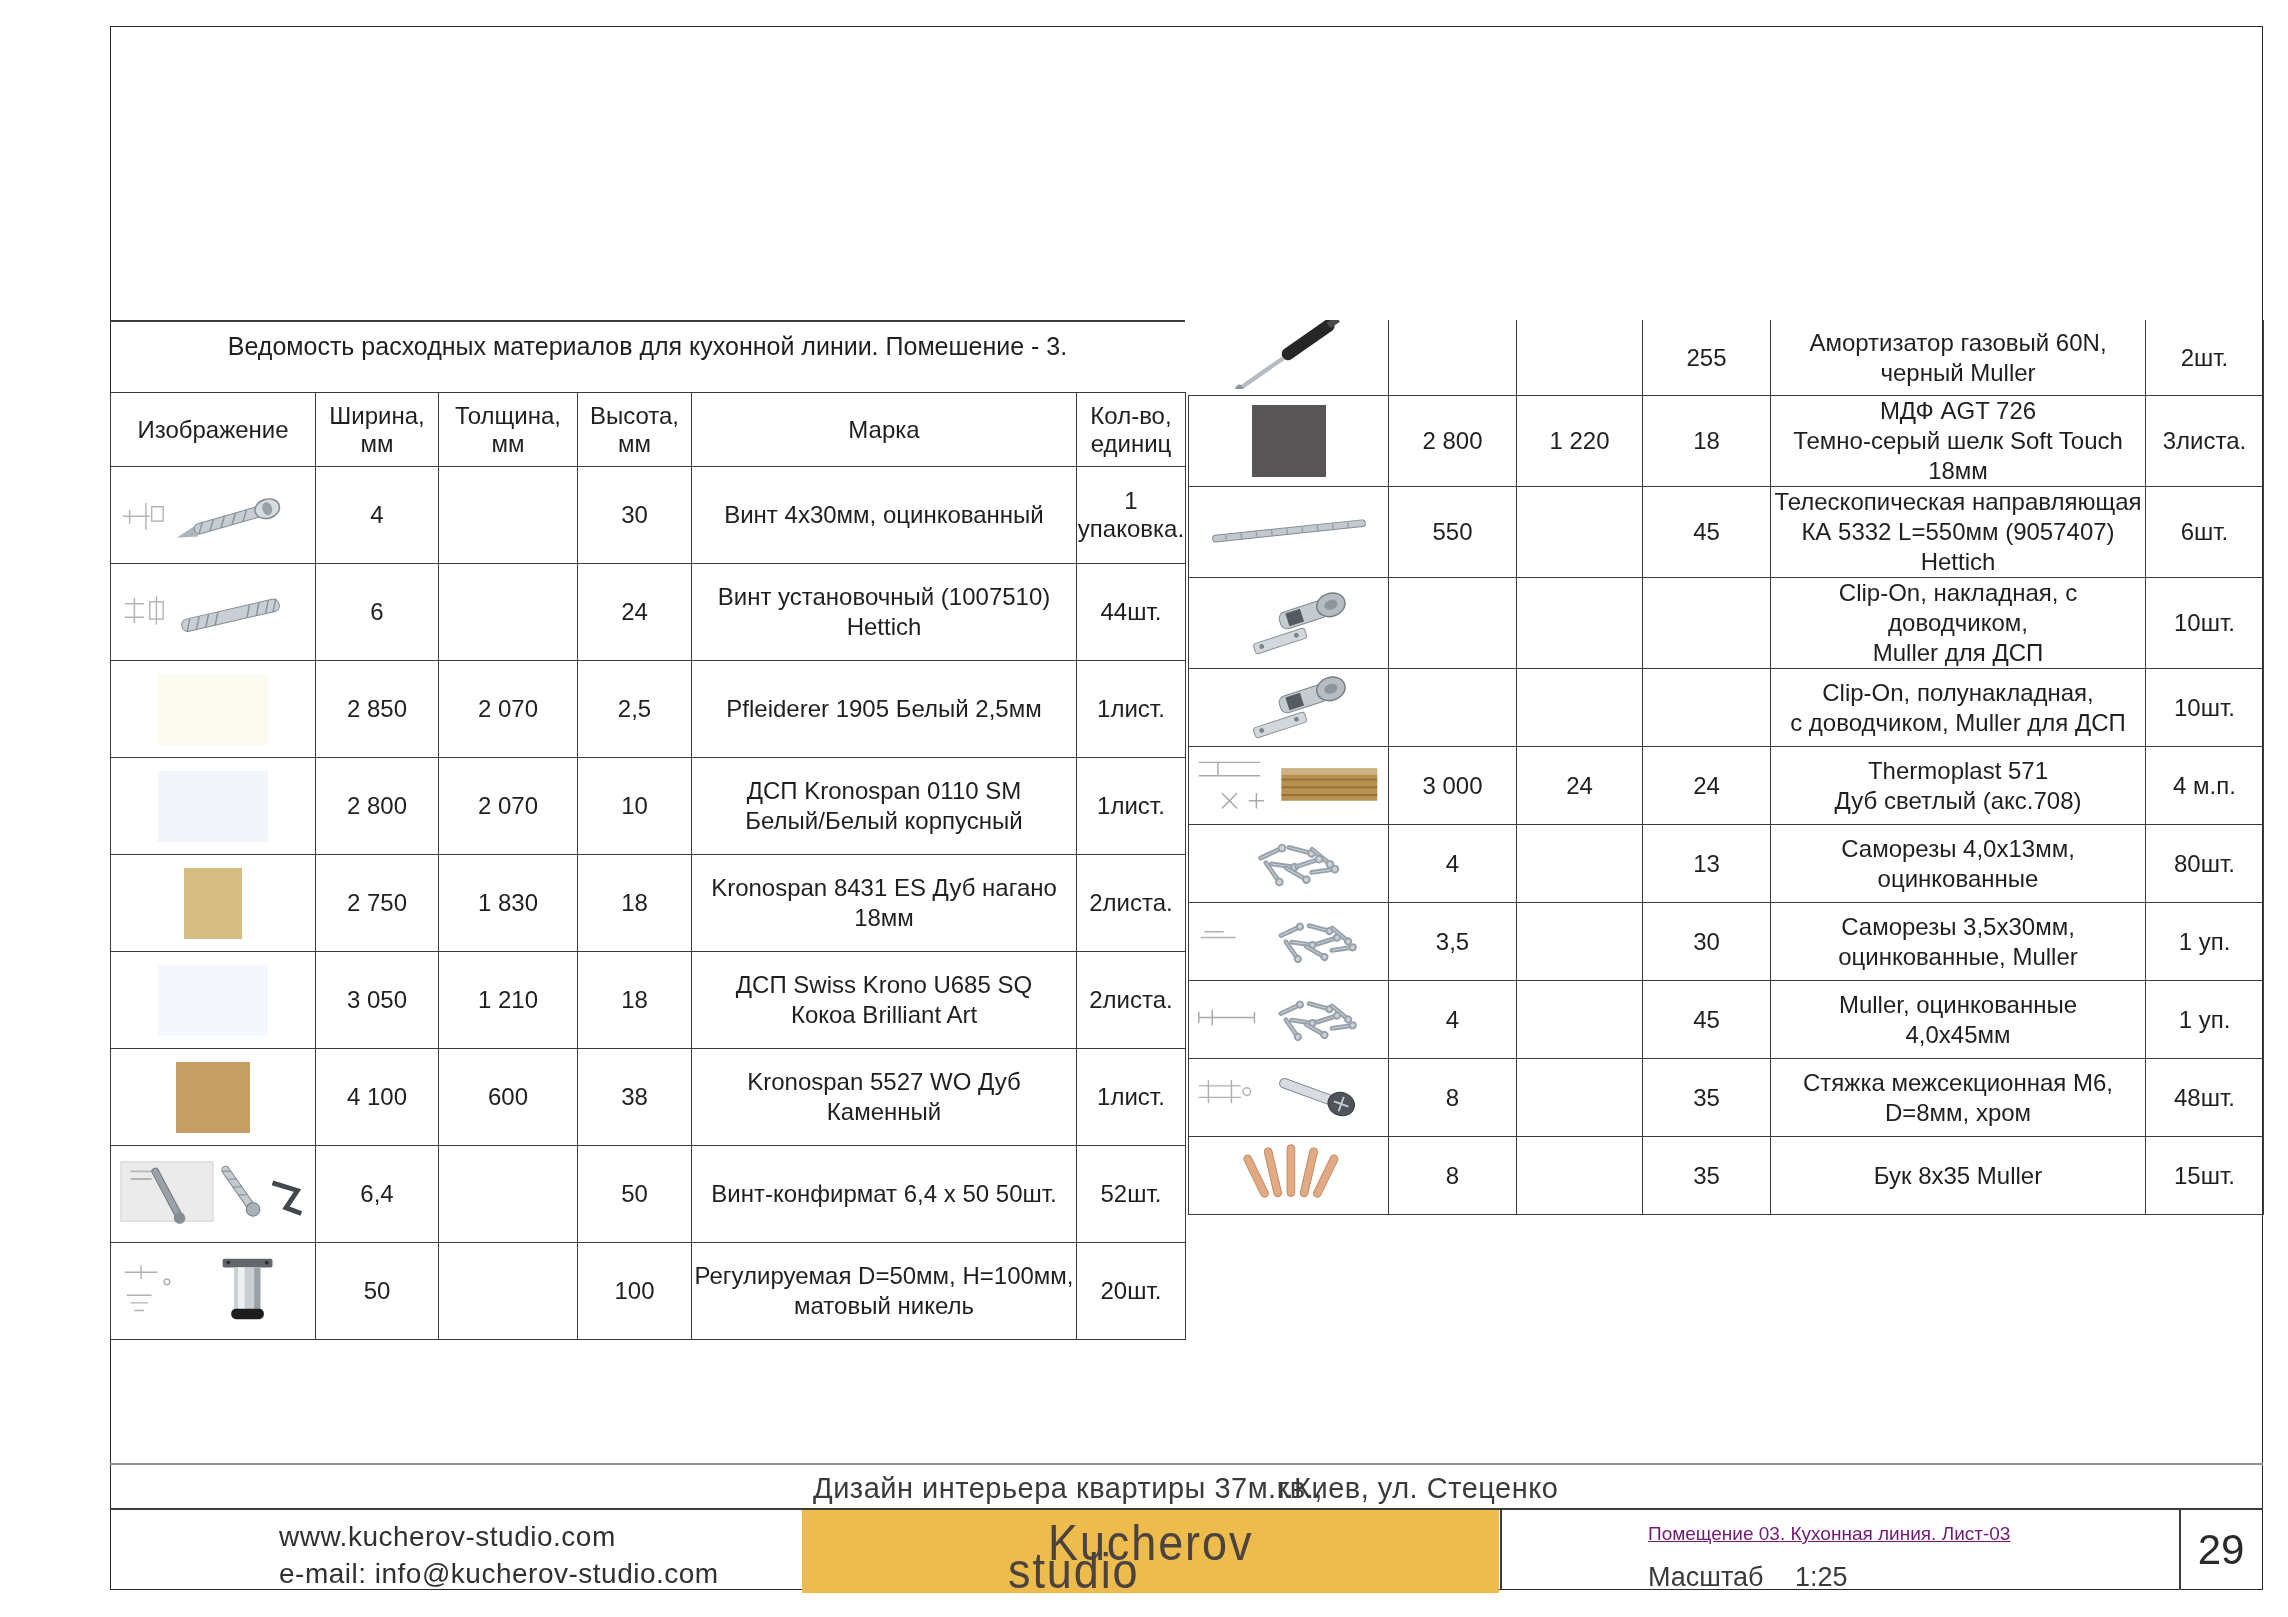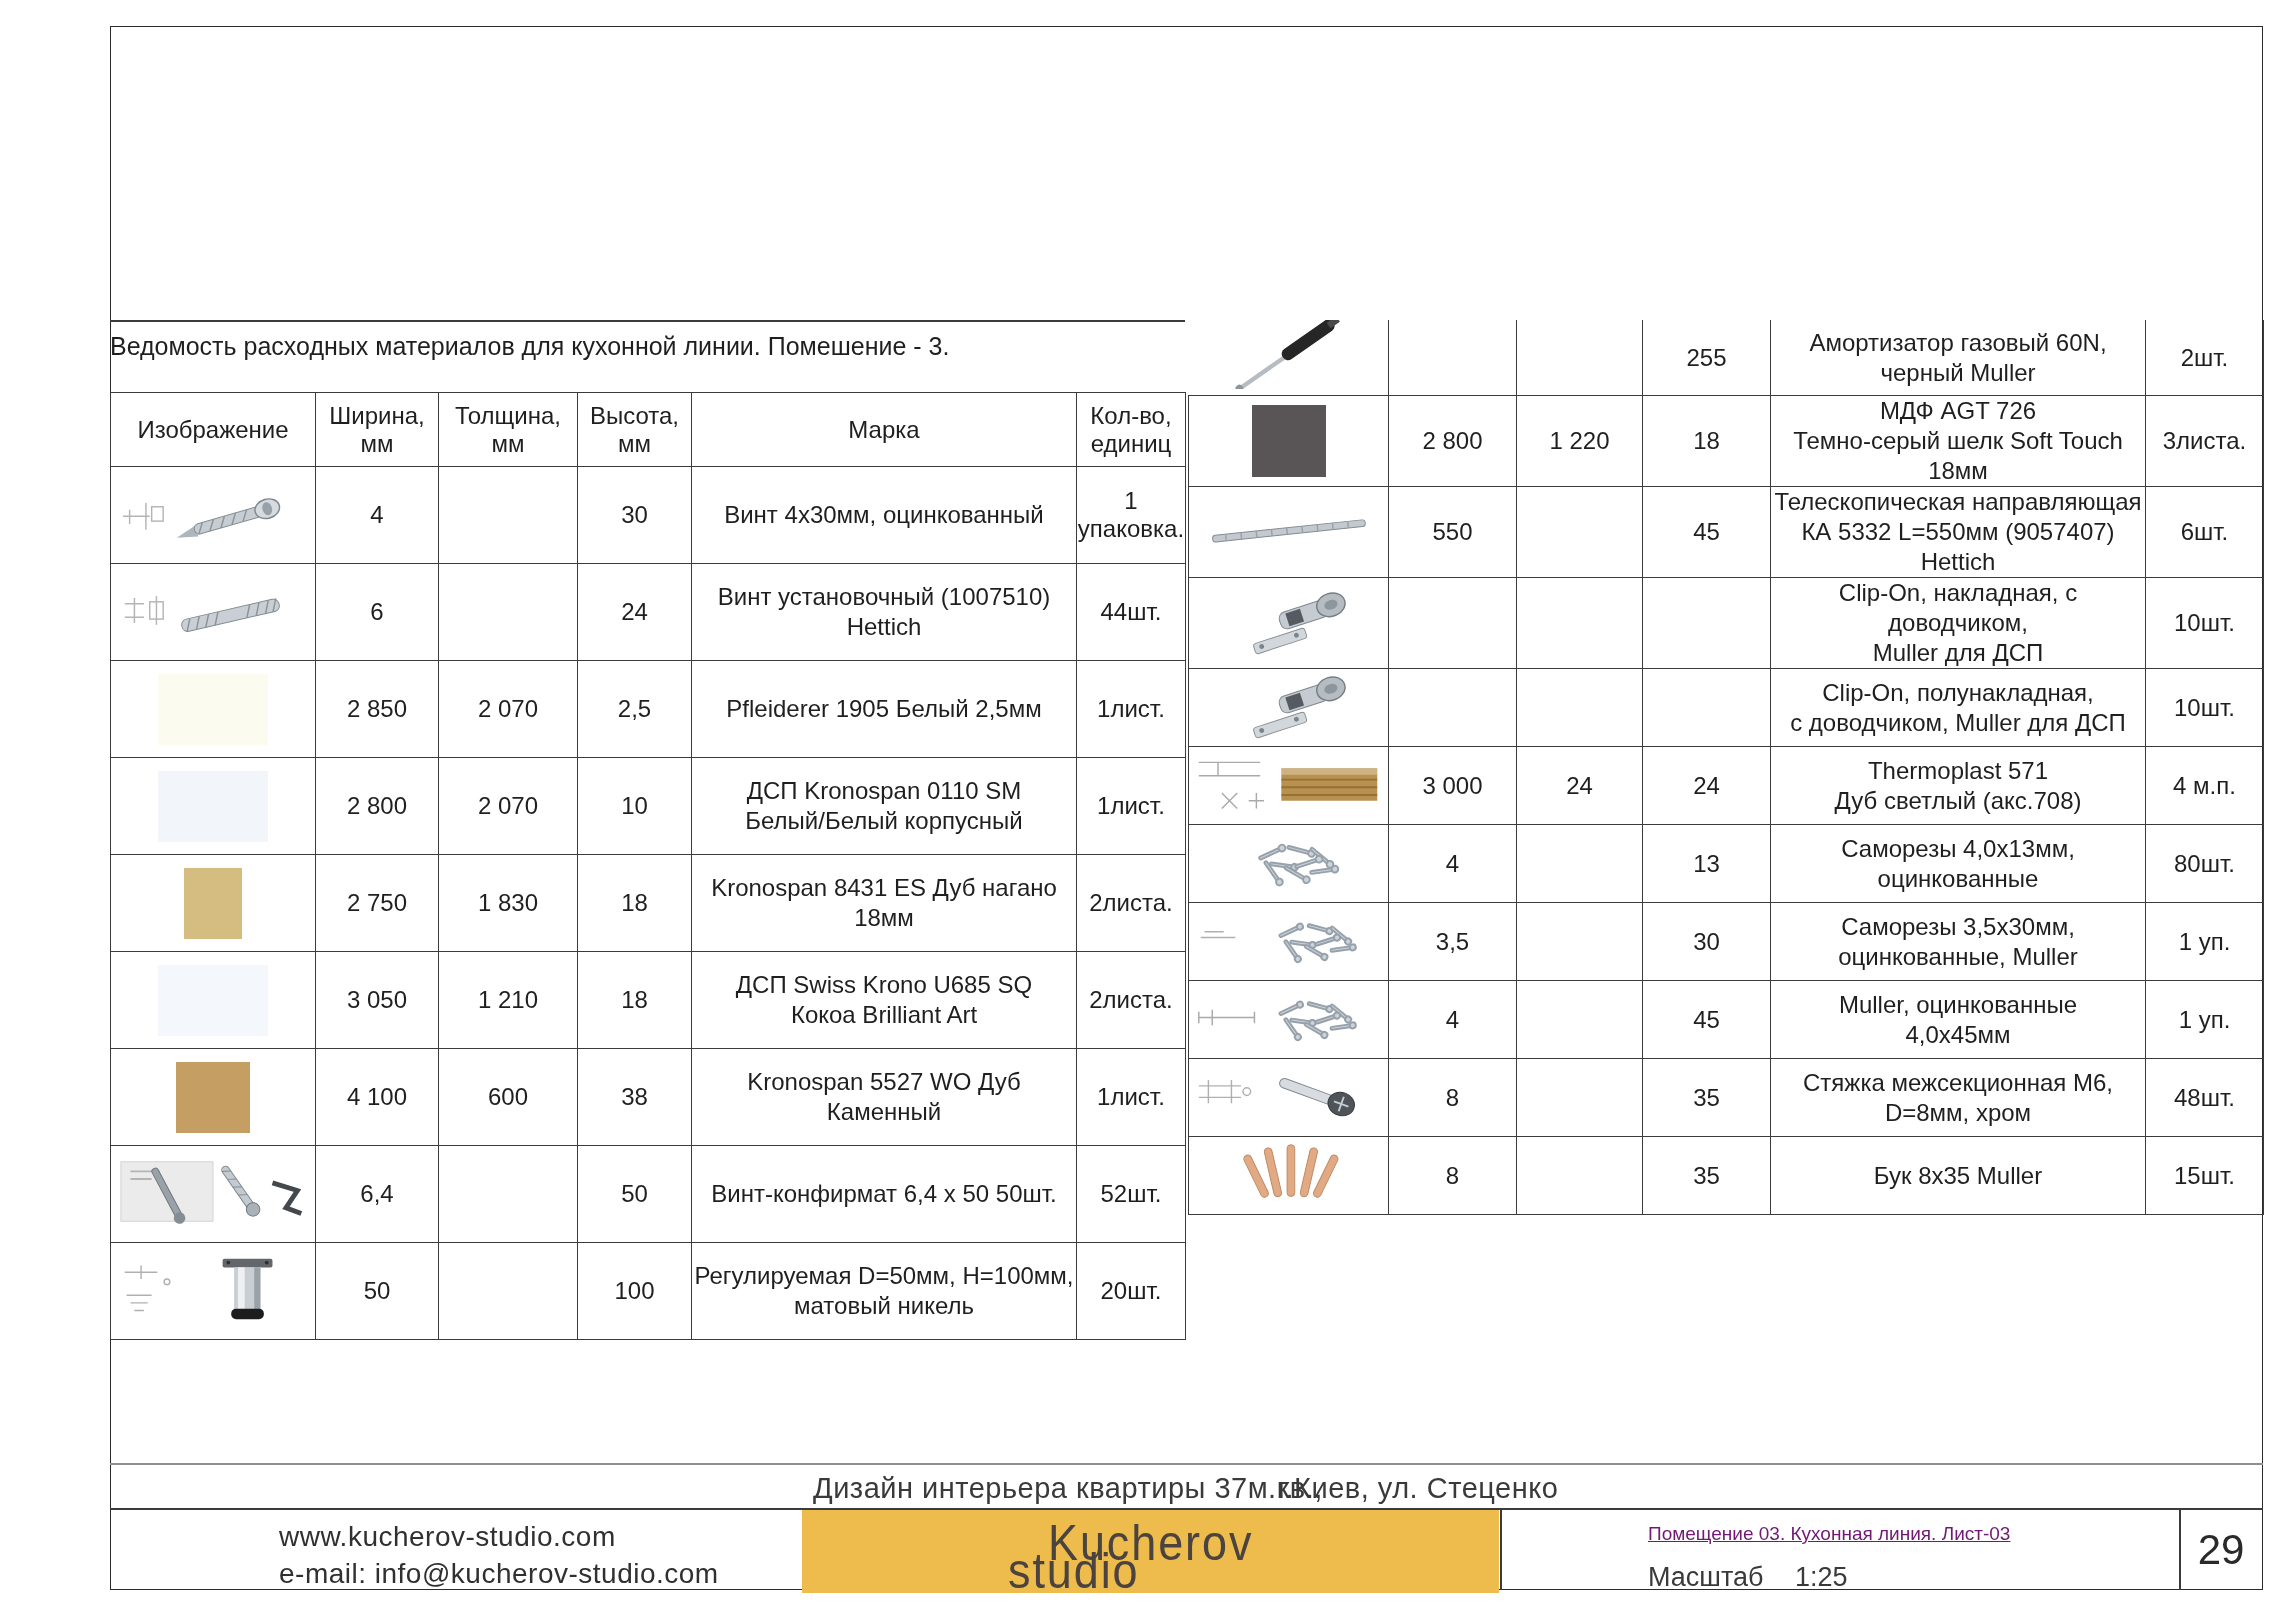--- a/index.html
+++ b/index.html
@@ -11,7 +11,7 @@
   .vline{width:1.9px;background:#3b3b3b;}
 
   
-  #title-block{left:110px;top:330px;width:1075px;text-align:left;font-size:25px;line-height:32px;}
+  #title-block{left:110px;top:330px;width:1075px;text-align:center;font-size:25px;line-height:32px;}
 
   
   table.spec{position:absolute;border-collapse:collapse;table-layout:fixed;}

